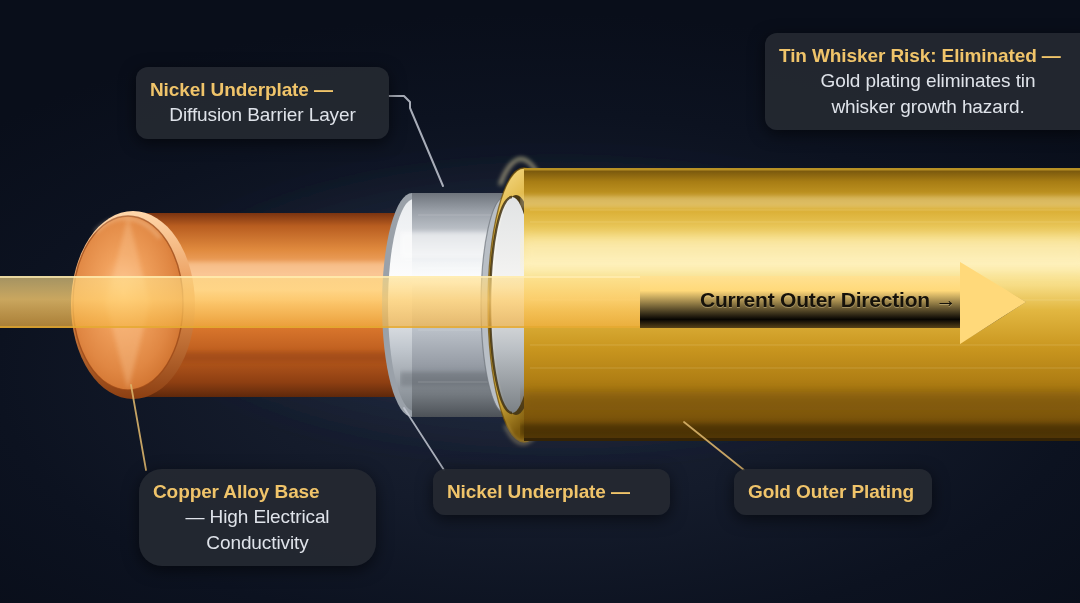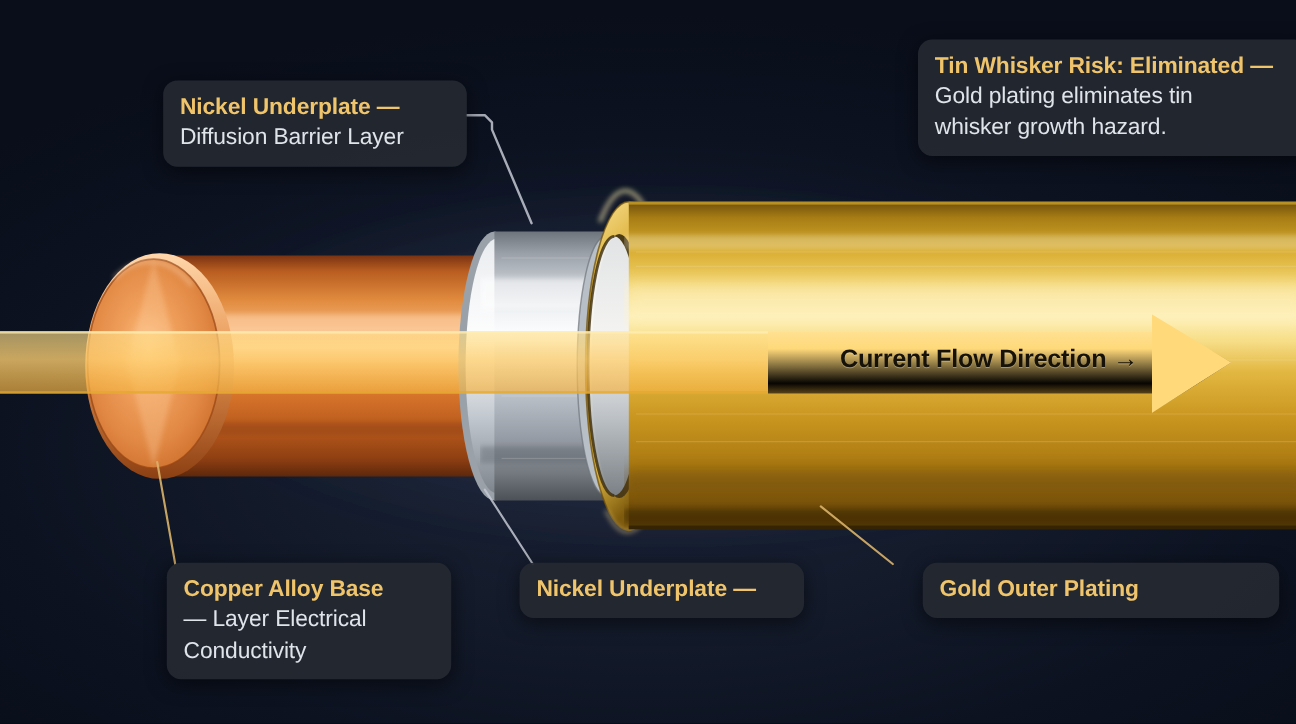--- a/index.html
+++ b/index.html
@@ -53,6 +53,7 @@
     line-height: 1.33;
     letter-spacing: -0.1px;
     white-space: pre-line;
+    text-align: center;
   }
 
   #callout-nickel-top   { left: 136px; top: 67px;  width: 253px; }

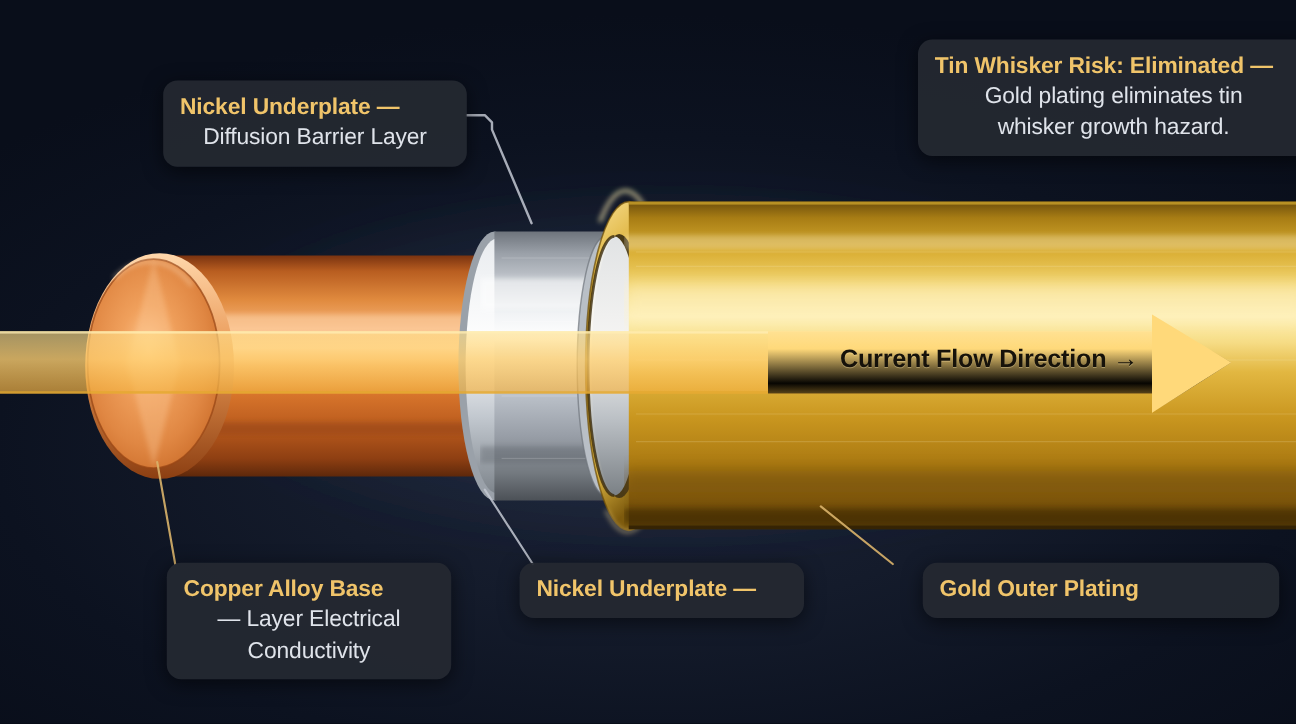--- a/index.html
+++ b/index.html
@@ -327,7 +327,7 @@
     <span class="c-title">Gold Outer Plating</span>
   </div>
 
-  <div id="flow-label">Current Flow Direction  →</div>
+  <div id="flow-label">Current Outer Direction  →</div>
 
 </div>
 

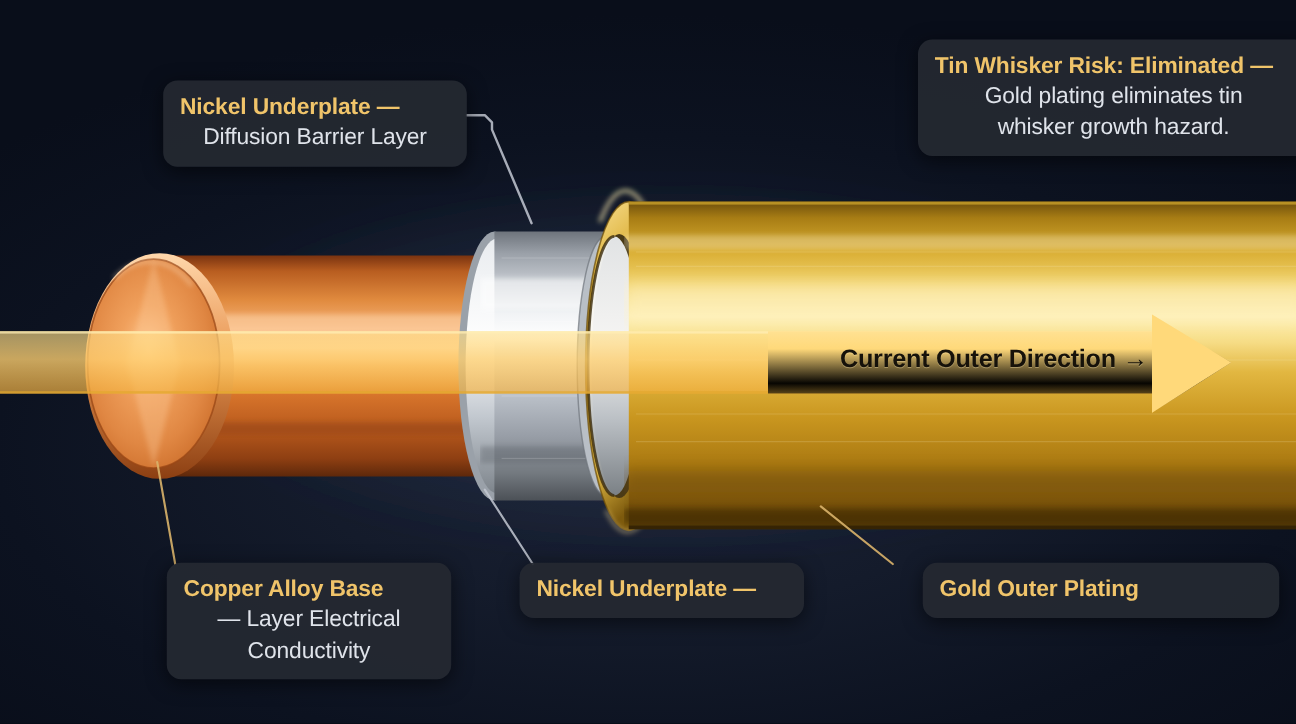--- a/index.html
+++ b/index.html
@@ -58,7 +58,7 @@
 
   #callout-nickel-top   { left: 136px; top: 67px;  width: 253px; }
   #callout-whisker      { left: 717px; top: 33px;  width: 326px; margin-left: 48px; }
-  #callout-copper       { left: 139px; top: 469px; width: 237px; }
+  #callout-copper       { left: 139px; top: 469px; width: 237px; border-radius: 23px; }
   #callout-nickel-bot   { left: 433px; top: 469px; width: 237px; }
   #callout-gold         { left: 769px; top: 469px; width: 297px; }
 

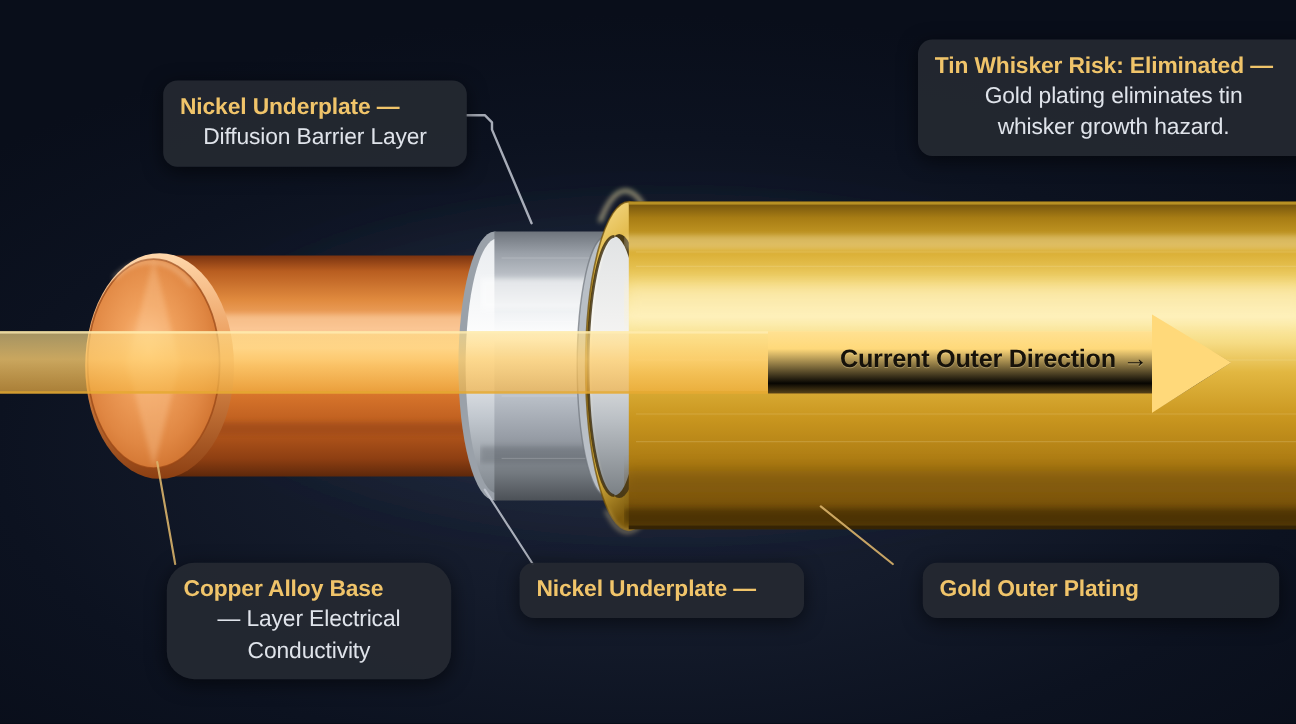--- a/index.html
+++ b/index.html
@@ -60,7 +60,7 @@
   #callout-whisker      { left: 717px; top: 33px;  width: 326px; margin-left: 48px; }
   #callout-copper       { left: 139px; top: 469px; width: 237px; border-radius: 23px; }
   #callout-nickel-bot   { left: 433px; top: 469px; width: 237px; }
-  #callout-gold         { left: 769px; top: 469px; width: 297px; }
+  #callout-gold         { left: 734px; top: 469px; width: 198px; }
 
   
   #flow-label {

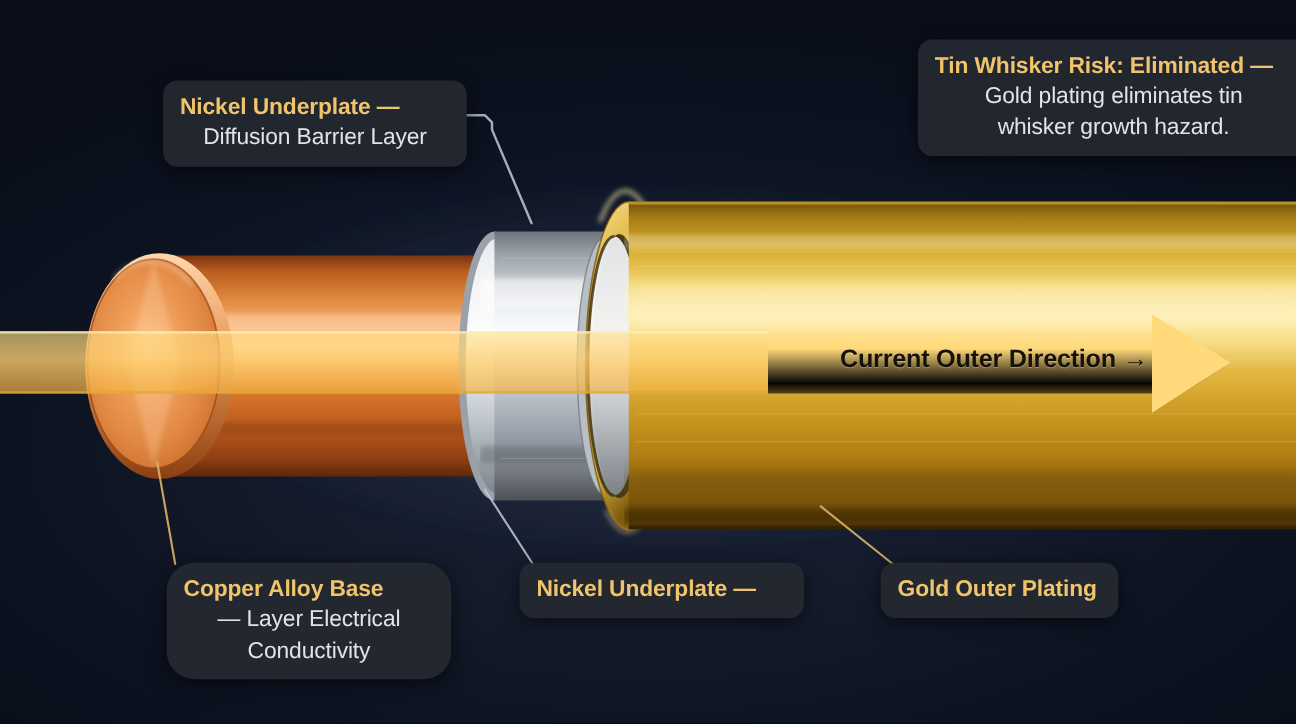--- a/index.html
+++ b/index.html
@@ -315,7 +315,7 @@
 
   <div class="callout" id="callout-copper">
     <span class="c-title">Copper Alloy Base</span>
-    <span class="c-body">— Layer Electrical
+    <span class="c-body">— High Electrical
 Conductivity</span>
   </div>
 

